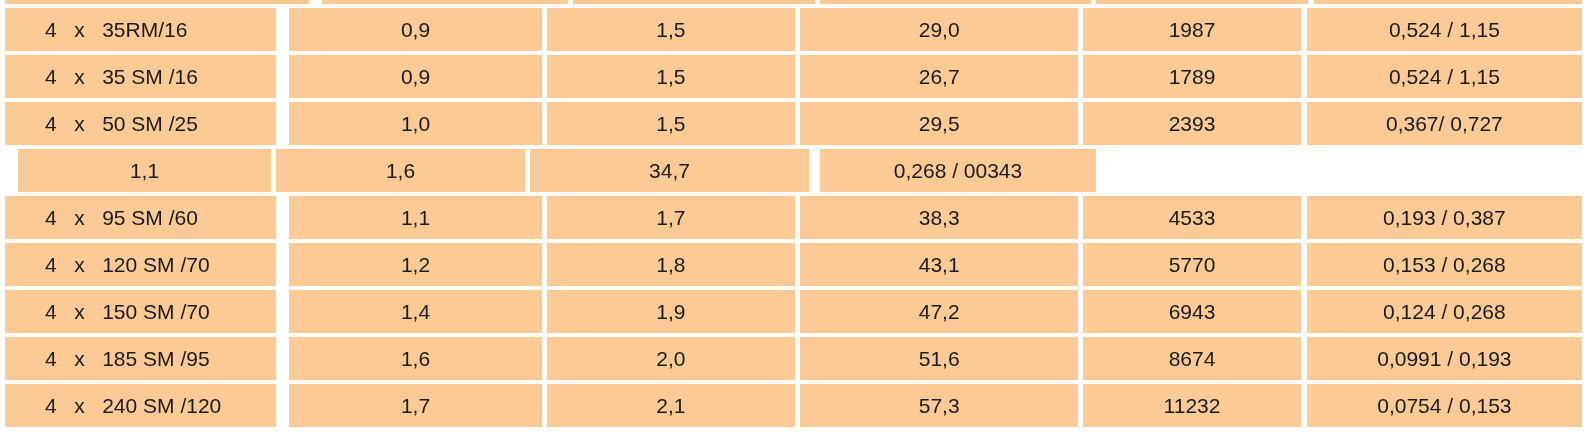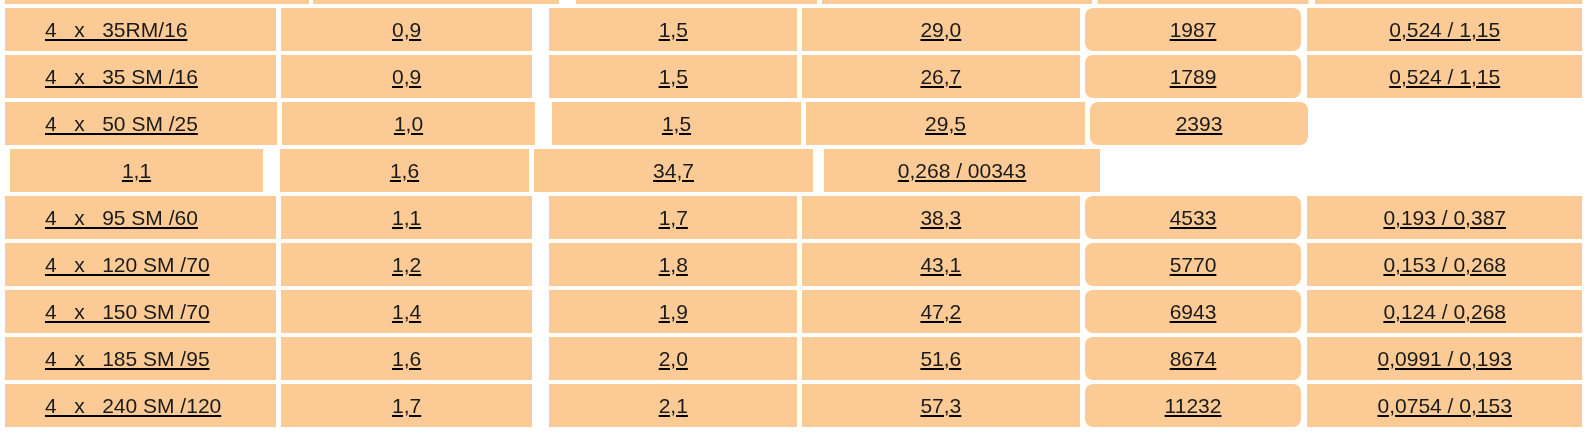--- a/index.html
+++ b/index.html
@@ -21,7 +21,6 @@
     height: 446px;
     background: #ffffff;
     box-sizing: border-box;
-    text-decoration: underline;
   }
 
   

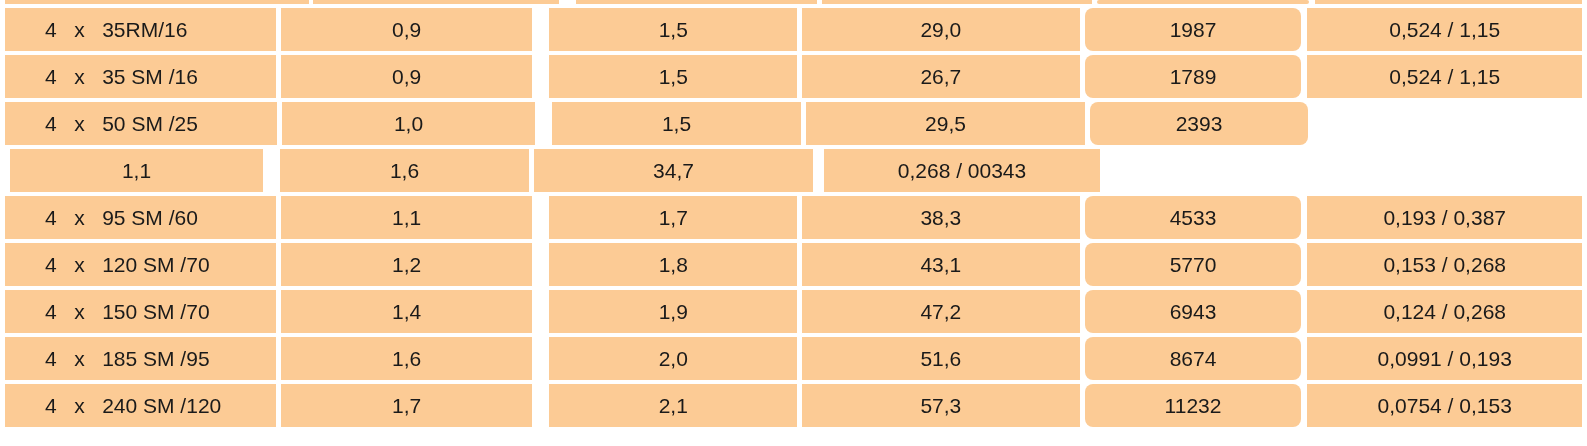--- a/index.html
+++ b/index.html
@@ -66,7 +66,7 @@
   .sp-left-p { width: 5px;  background: #ffffff; height: 4px; }
 
   .col-0 { width: 272px; text-align: left; padding-left: 40px; }
-  .col-1 { width: 253px; text-align: center; }
+  .col-1 { width: 253px; text-align: center; margin-left: 8px; }
   .col-2 { width: 249px; text-align: center; margin-left: 12px; }
   .col-3 { width: 279px; text-align: center; }
   .col-4 { width: 218px; text-align: center; border-radius: 8px; }

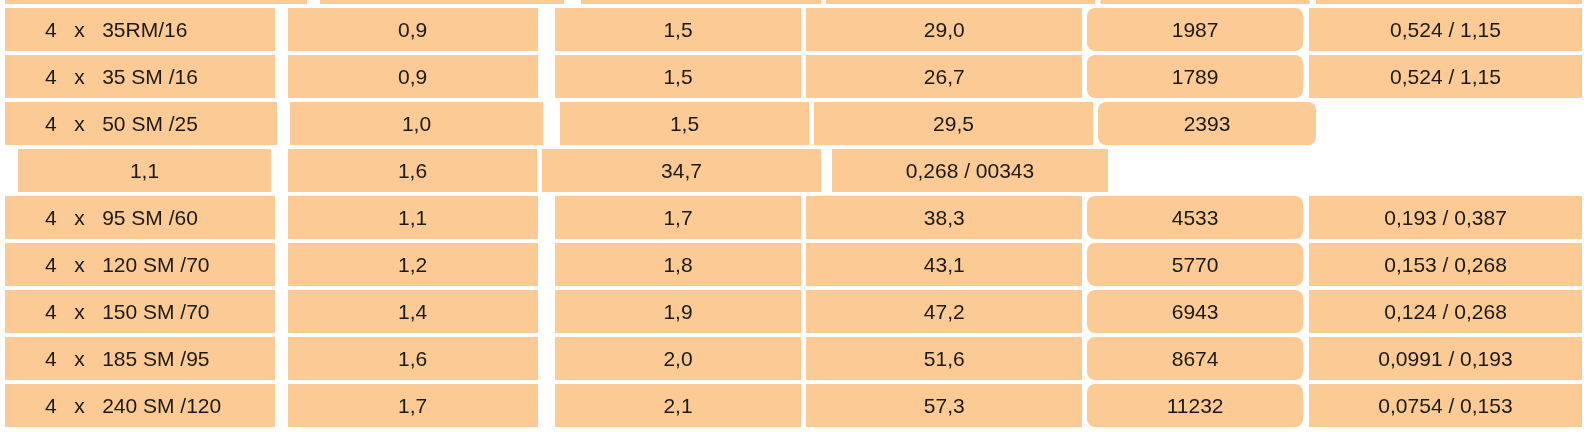--- a/index.html
+++ b/index.html
@@ -67,7 +67,7 @@
 
   .col-0 { width: 272px; text-align: left; padding-left: 40px; }
   .col-1 { width: 253px; text-align: center; margin-left: 8px; }
-  .col-2 { width: 249px; text-align: center; margin-left: 12px; }
+  .col-2 { width: 249px; text-align: center; }
   .col-3 { width: 279px; text-align: center; }
   .col-4 { width: 218px; text-align: center; border-radius: 8px; }
   .col-5 { width: 276px; text-align: center; }

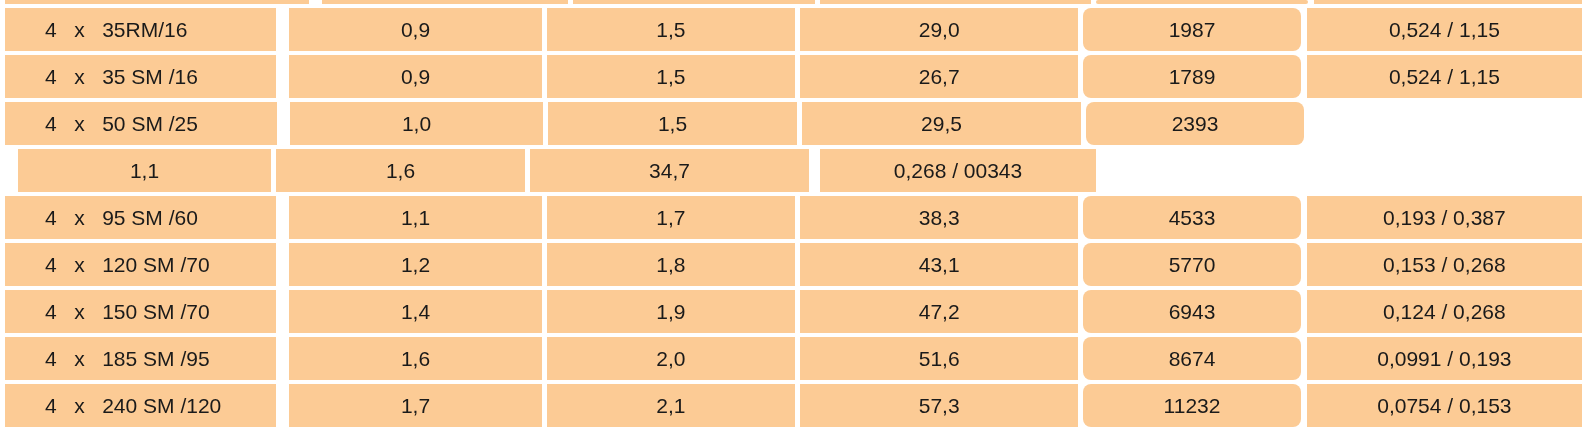--- a/index.html
+++ b/index.html
@@ -69,7 +69,7 @@
   .col-1 { width: 253px; text-align: center; margin-left: 8px; }
   .col-2 { width: 249px; text-align: center; }
   .col-3 { width: 279px; text-align: center; }
-  .col-4 { width: 218px; text-align: center; border-radius: 8px; }
+  .col-4 { width: 218px; text-align: center; }
   .col-5 { width: 276px; text-align: center; }
 
   .divider { width: 5px; background: #ffffff; height: 43px; }

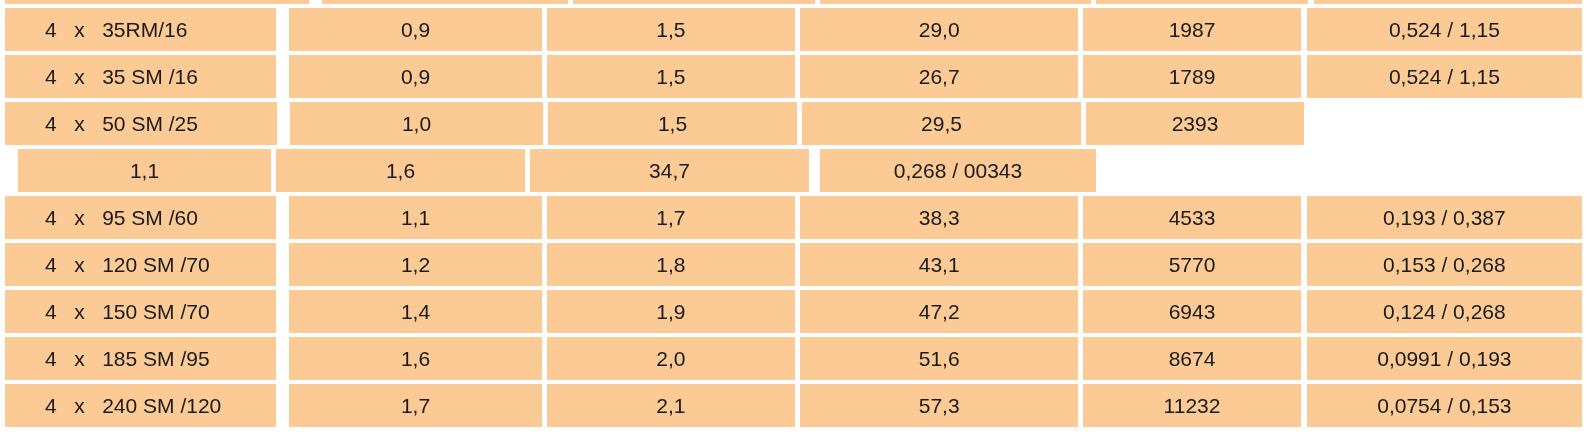--- a/index.html
+++ b/index.html
@@ -147,6 +147,7 @@
     <div class="divider"></div>
     <div class="cell col-4">2393</div>
     <div class="divider-wide"></div>
+    <div class="cell col-5">0,367/ 0,727</div>
     <div class="sp-right"></div>
   </div>
 

